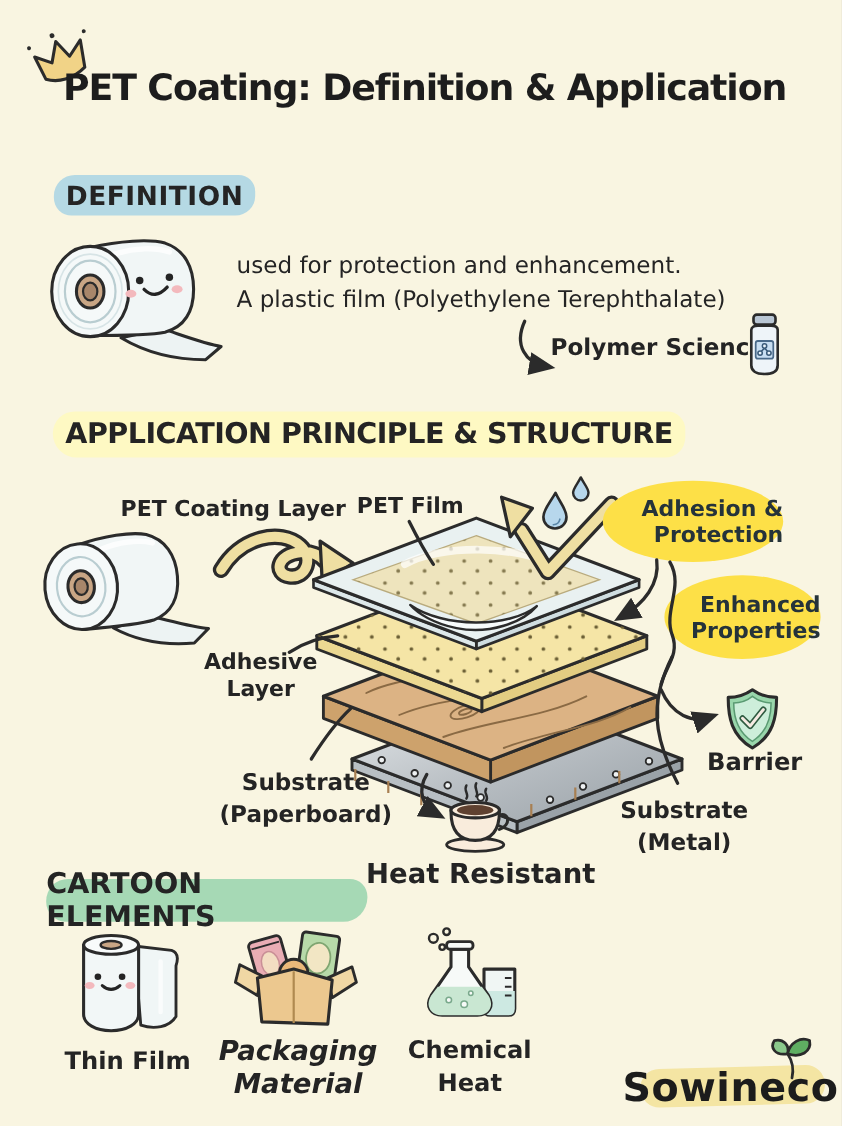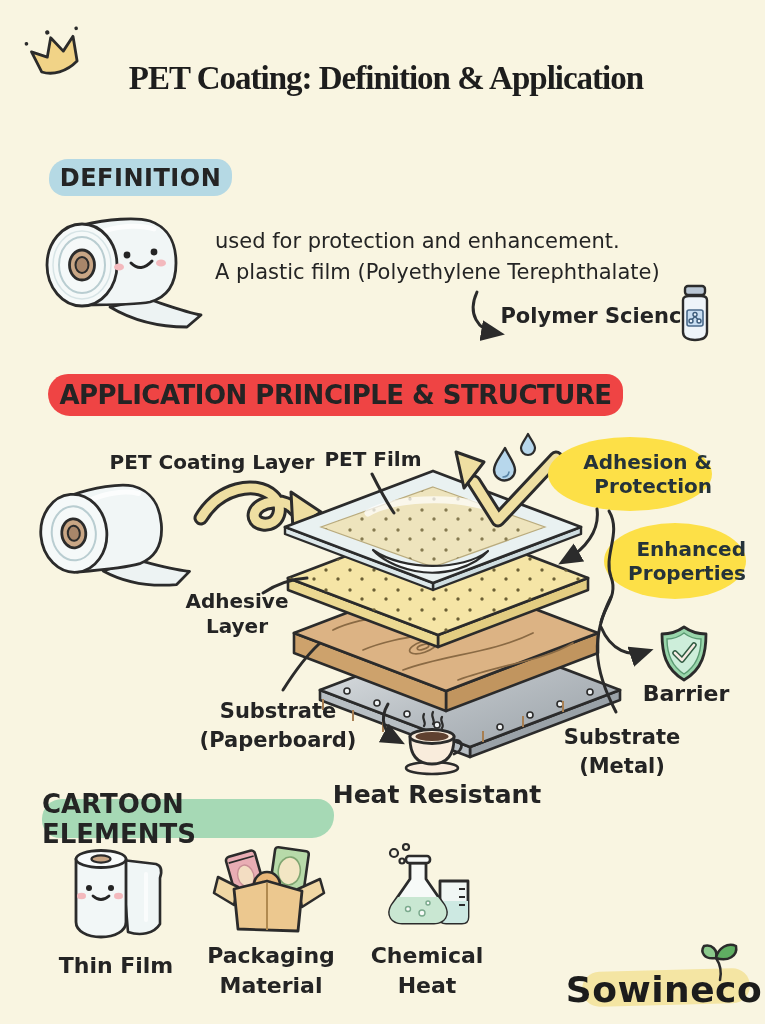--- a/index.html
+++ b/index.html
@@ -14,7 +14,7 @@
           flex-direction:column;align-items:flex-end;justify-content:center;
           font-weight:700;font-size:20px;line-height:24px;color:#25333a;}
   .title{position:absolute;left:30px;top:60px;width:712px;text-align:center;
-         font-size:33px;font-weight:700;letter-spacing:-1px;white-space:nowrap;color:#1d1d1d;font-family:Liberation Serif, serif;}
+         font-size:33px;font-weight:700;letter-spacing:-1px;white-space:nowrap;color:#1d1d1d;}
   .defbody{position:absolute;left:215px;top:226px;font-size:21px;line-height:31px;color:#242424;}
   svg{position:absolute;overflow:visible;}
   .noptr{pointer-events:none;}

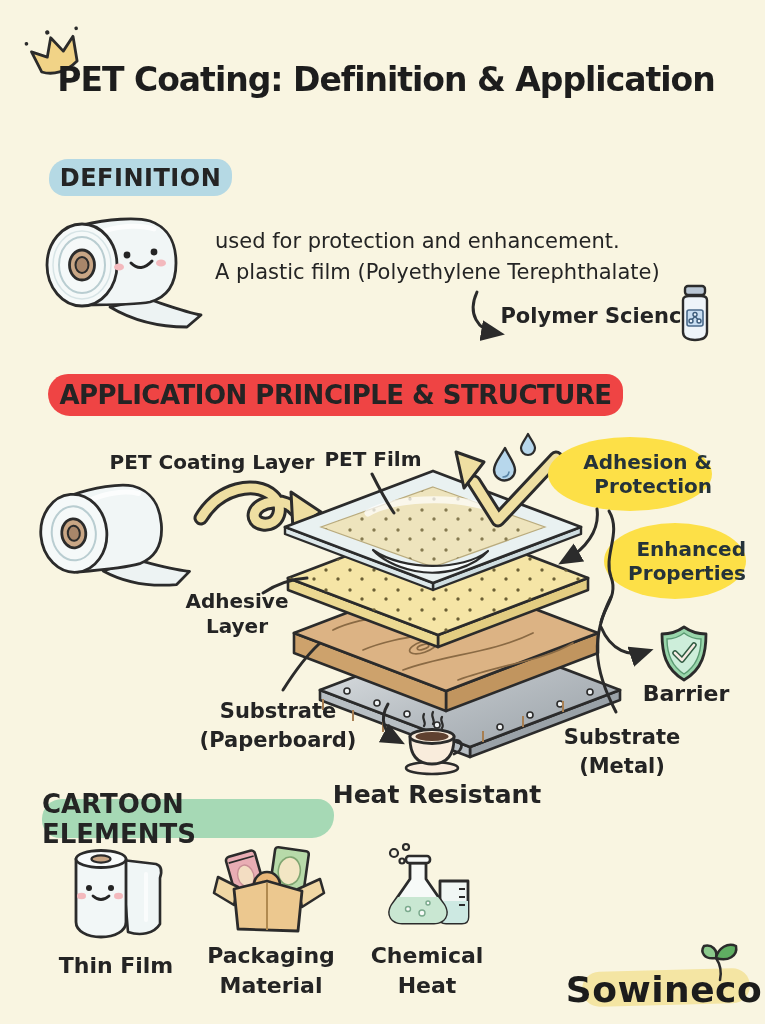--- a/index.html
+++ b/index.html
@@ -73,7 +73,7 @@
     <circle cx="23" cy="37" r="2" fill="#e8f2fa" stroke="#3b5b7a" stroke-width="1.4"></circle>
   </svg>
 
-  <div class="badge" style="left:48px;top:374px;width:575px;height:42px;background:#ef4444;
+  <div class="badge" style="left:48px;top:374px;width:575px;height:42px;background:#fef9c3;
               border-radius:22px 18px 20px 24px;font-size:26px;letter-spacing:-.5px;">
     <span>APPLICATION PRINCIPLE &amp; STRUCTURE</span>
   </div>

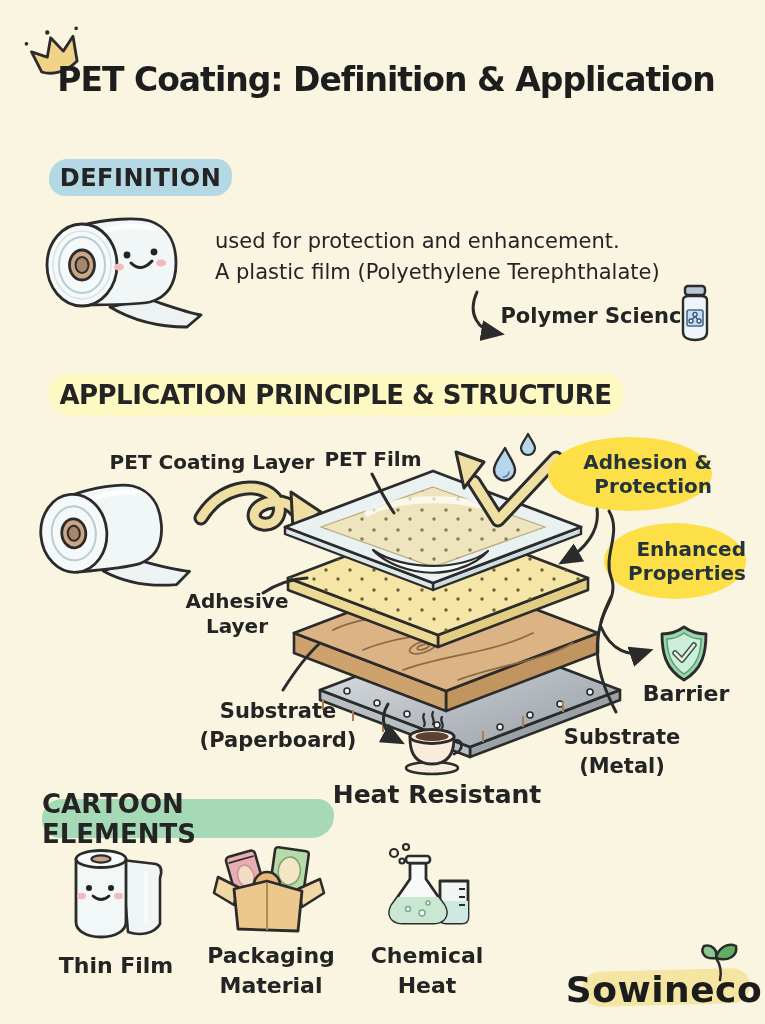--- a/index.html
+++ b/index.html
@@ -294,7 +294,7 @@
   </svg>
 
   <div class="clbl" style="left:116px;top:953px;font-size:22px;">Thin Film</div>
-  <div class="clbl" style="left:271px;top:941px;font-size:22px;line-height:30px;">
+  <div class="clbl" style="left:271px;top:941px;font-size:25px;line-height:30px;font-style:italic;">
     <div>Packaging</div>
     <div>Material</div>
   </div>

